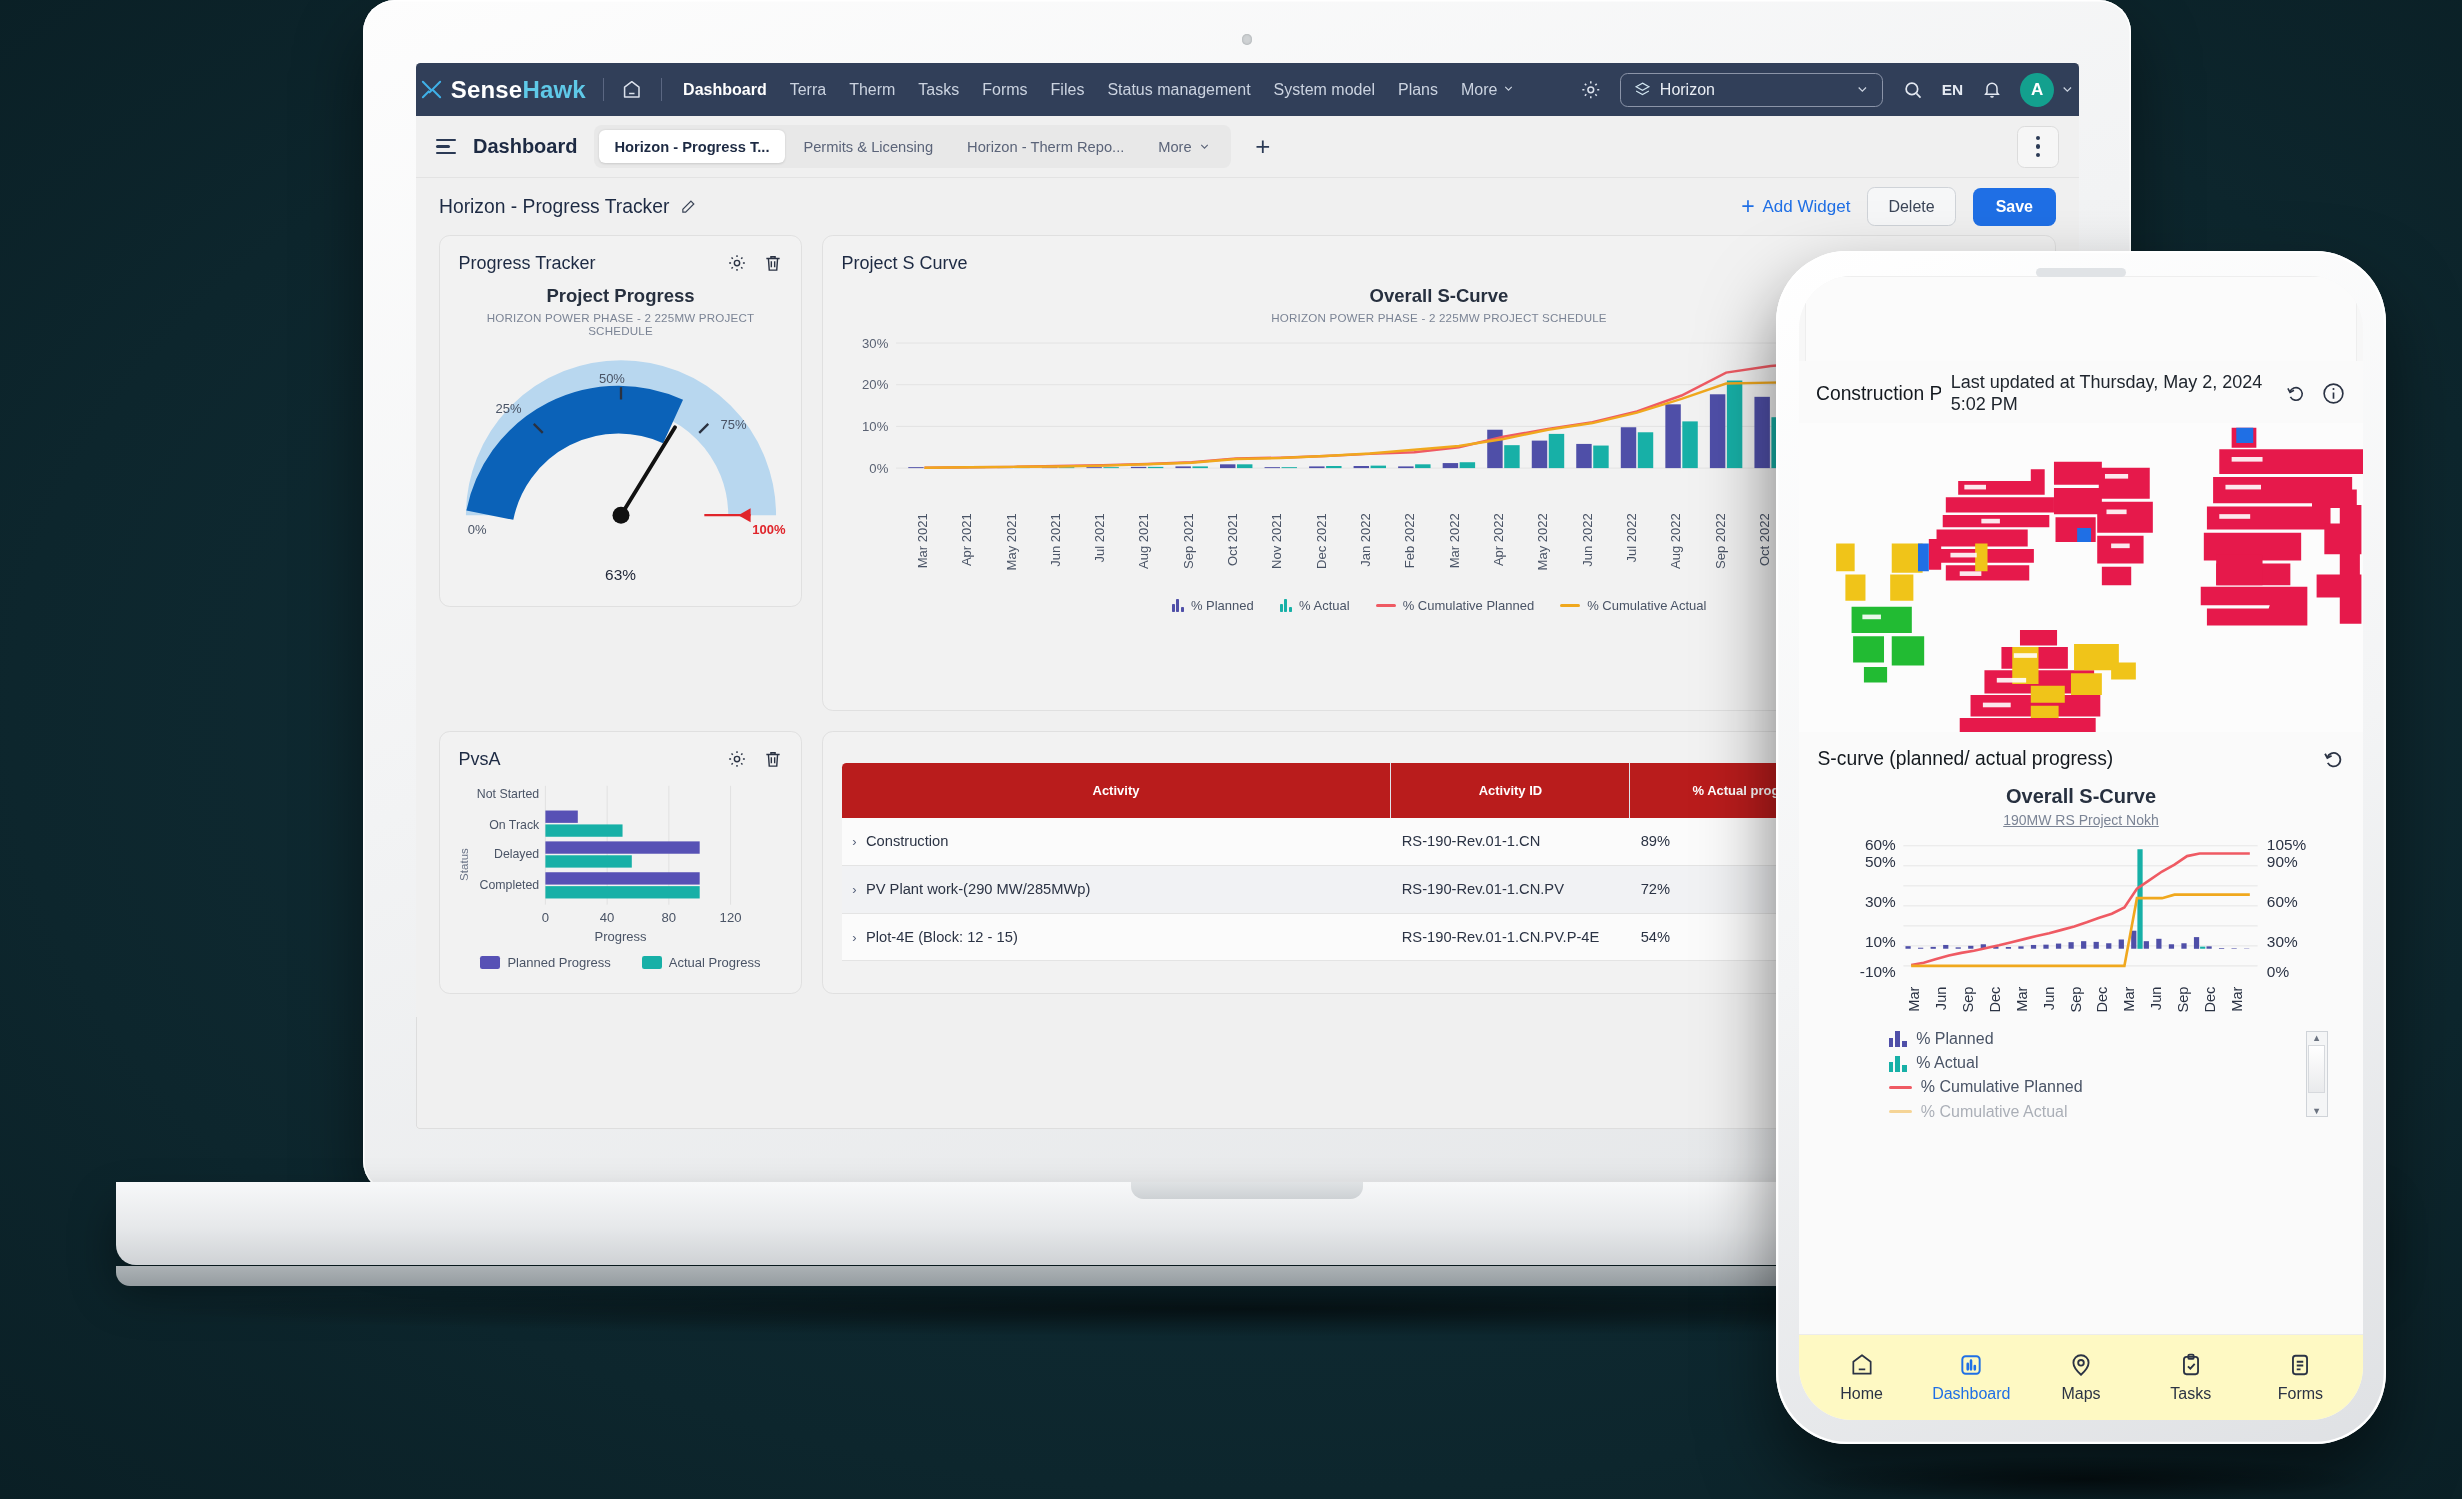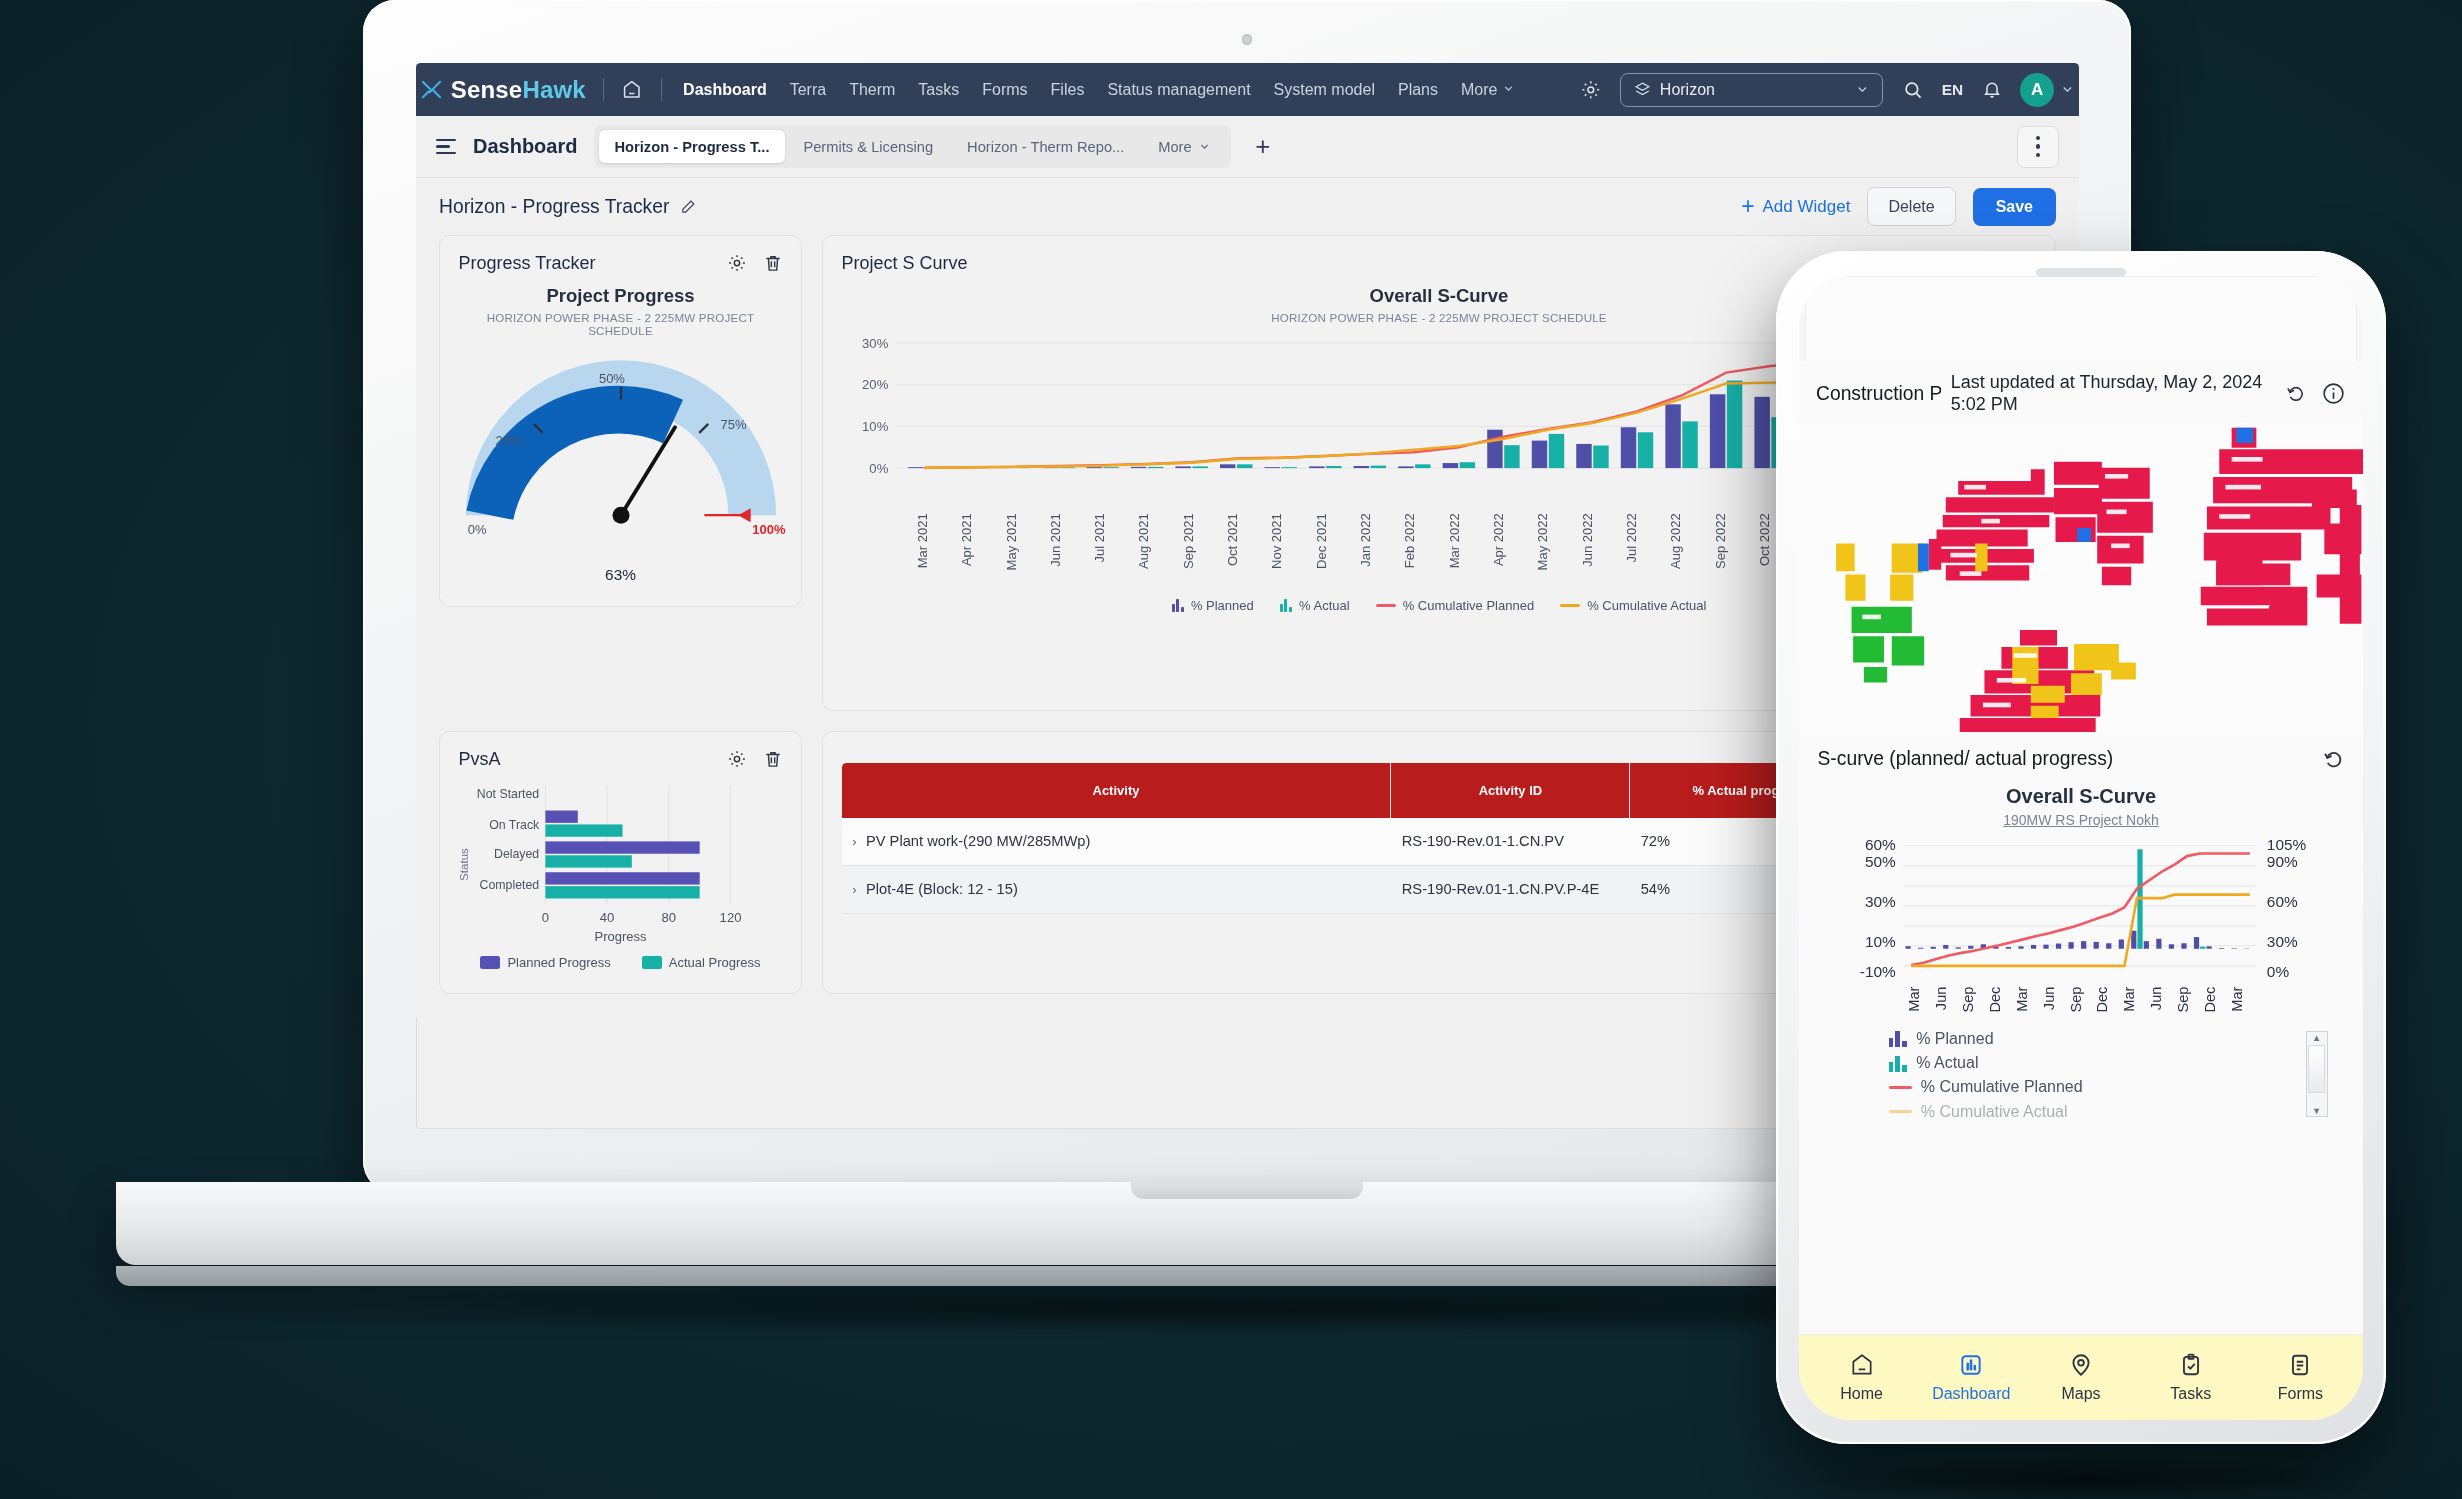--- a/index.html
+++ b/index.html
@@ -346,7 +346,7 @@
               <circle cx="210" cy="205" r="11" fill="#111111"></circle>
             </svg>
             <span class="gauge-lbl" style="left:9.3px;bottom:21.6px;">0%</span>
-            <span class="gauge-lbl" style="left:37px;top:76px;">25%</span>
+            <span class="gauge-lbl" style="left:37px;top:44px;">25%</span>
             <span class="gauge-lbl" style="left:50%;margin-left:-21.6px;top:14px;">50%</span>
             <span class="gauge-lbl" style="right:36px;top:60px;">75%</span>
             <span class="gauge-lbl" style="right:-3.1px;bottom:21.6px;color:#e0252b;font-weight:700;">100%</span>

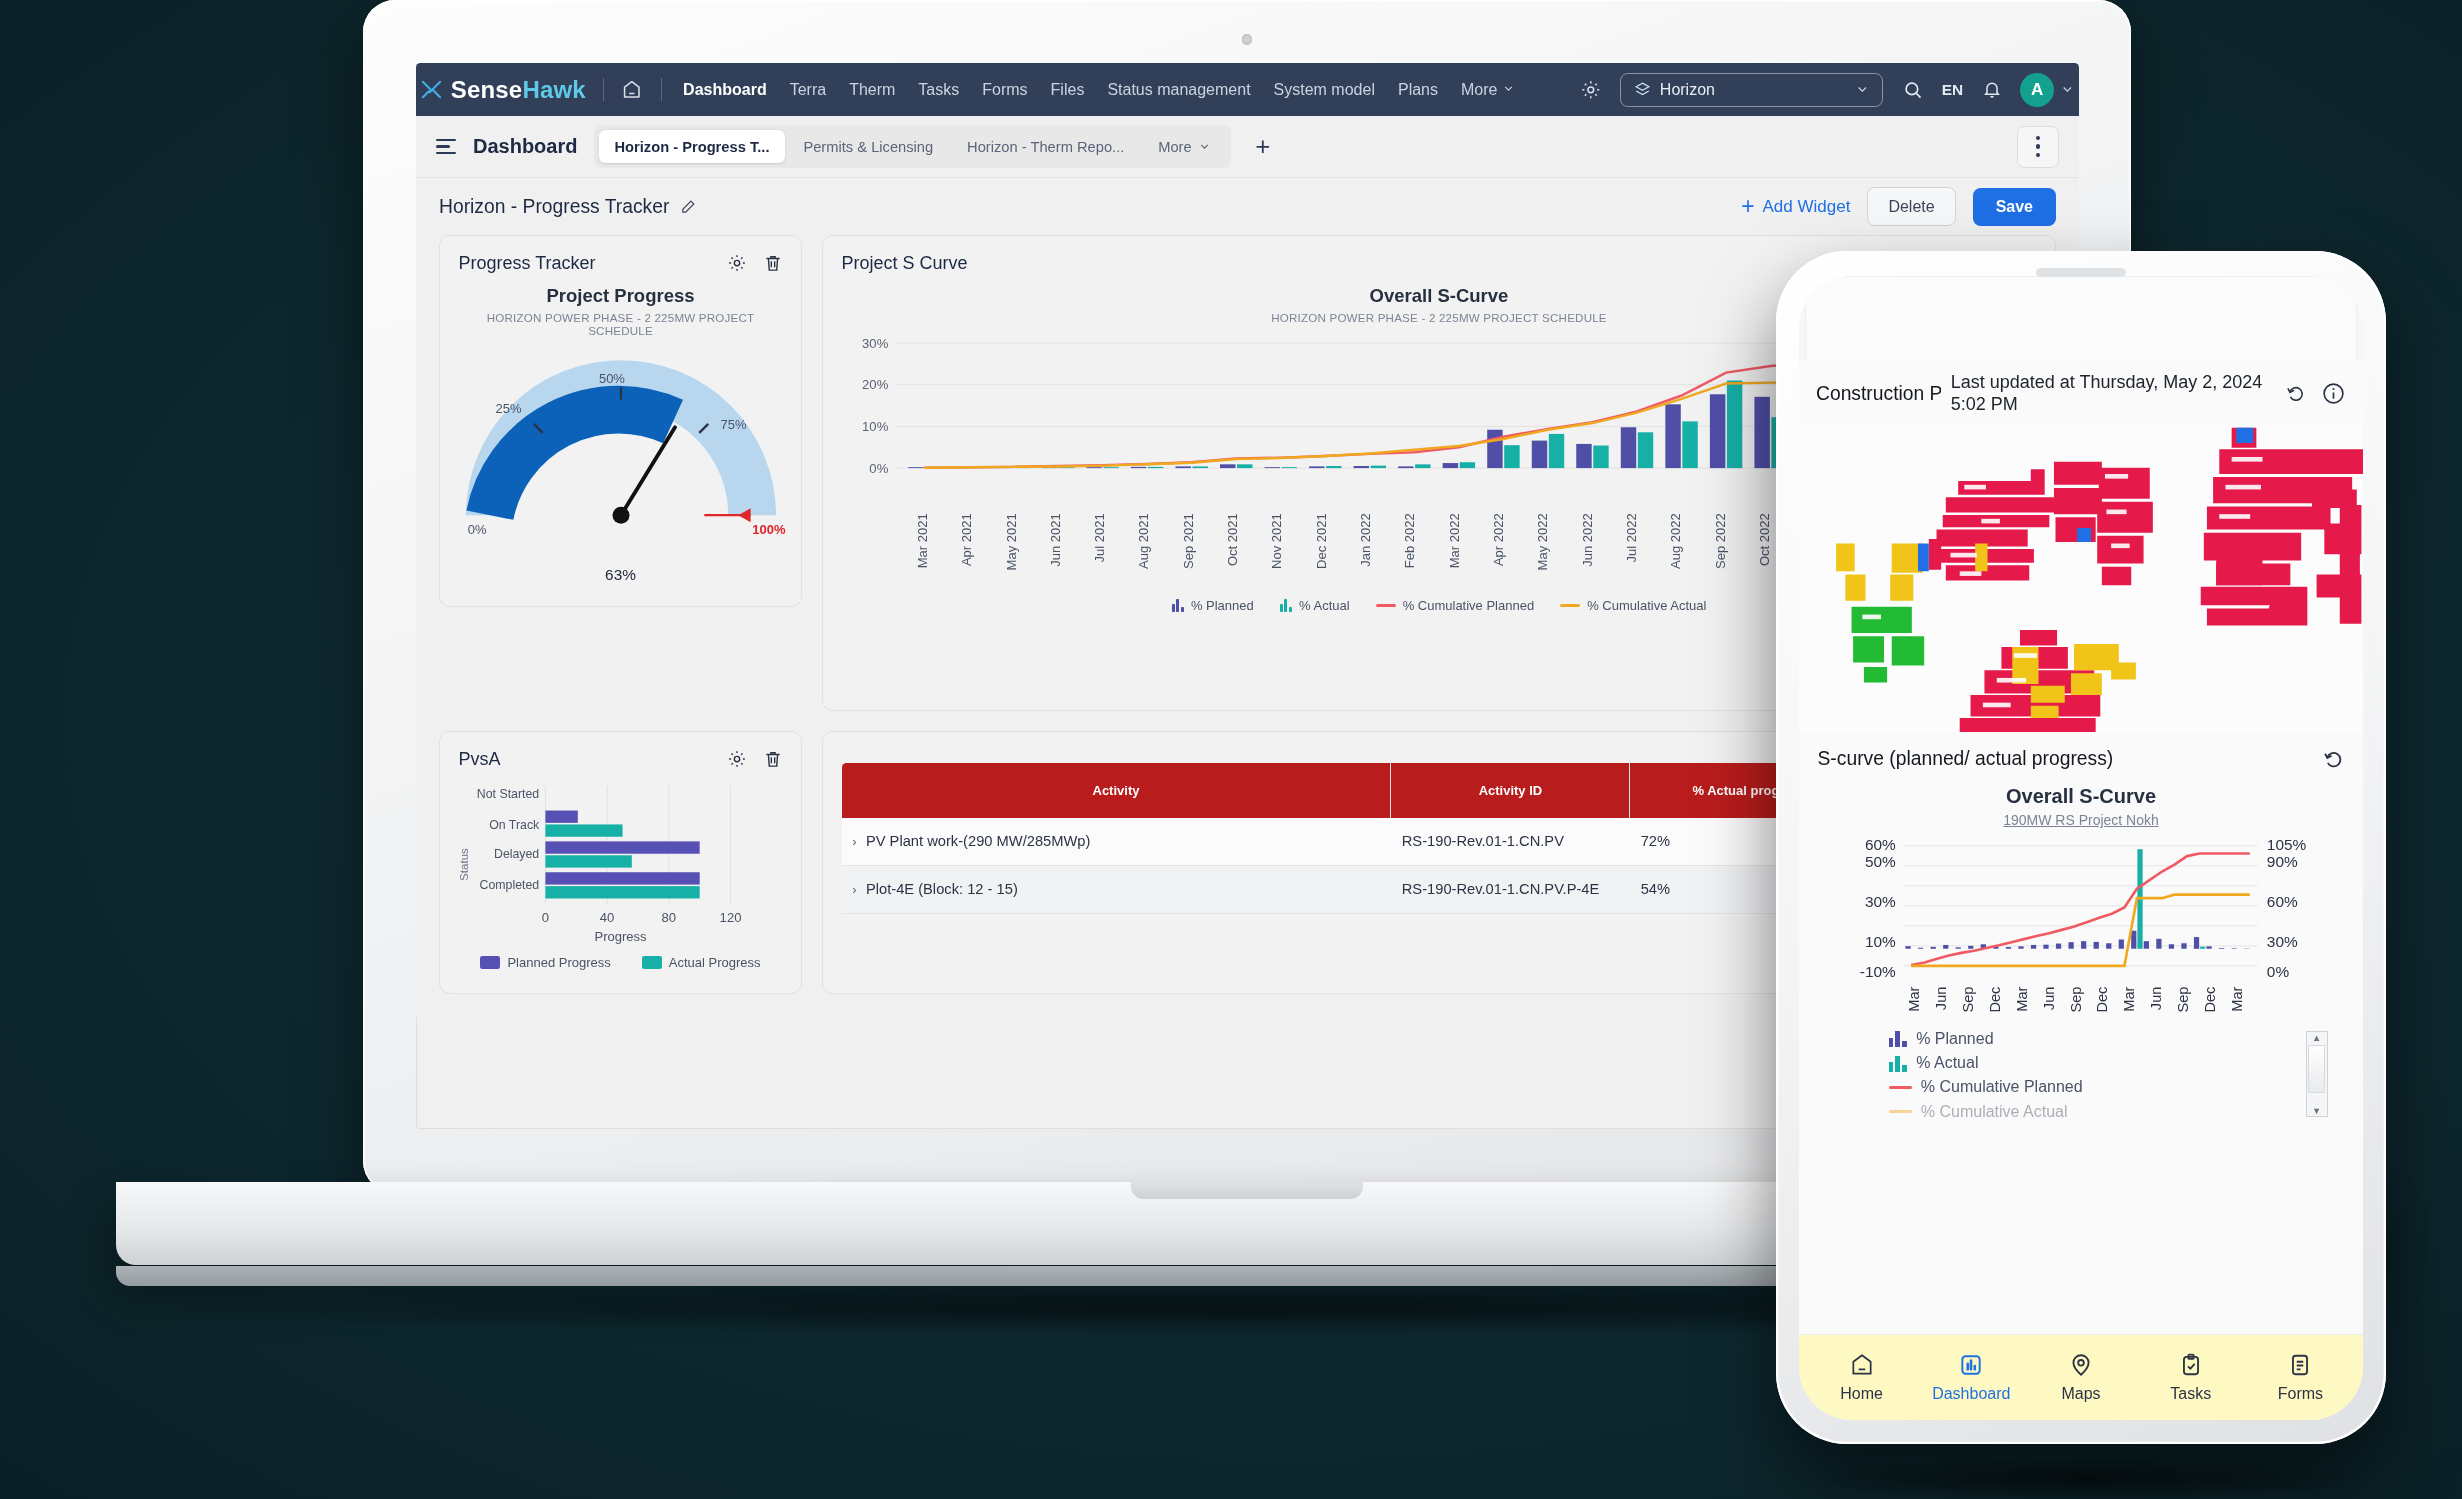--- a/index.html
+++ b/index.html
@@ -569,6 +569,14 @@
               </tr>
             </thead>
             <tbody>
+              <tr>
+                <td>
+                  <span class="chev">›</span><span>Construction</span>
+                </td>
+                <td>RS-190-Rev.01-1.CN</td>
+                <td>89%</td>
+                <td></td>
+              </tr>
               <tr>
                 <td>
                   <span class="chev">›</span><span>PV Plant work-(290 MW/285MWp)</span>

